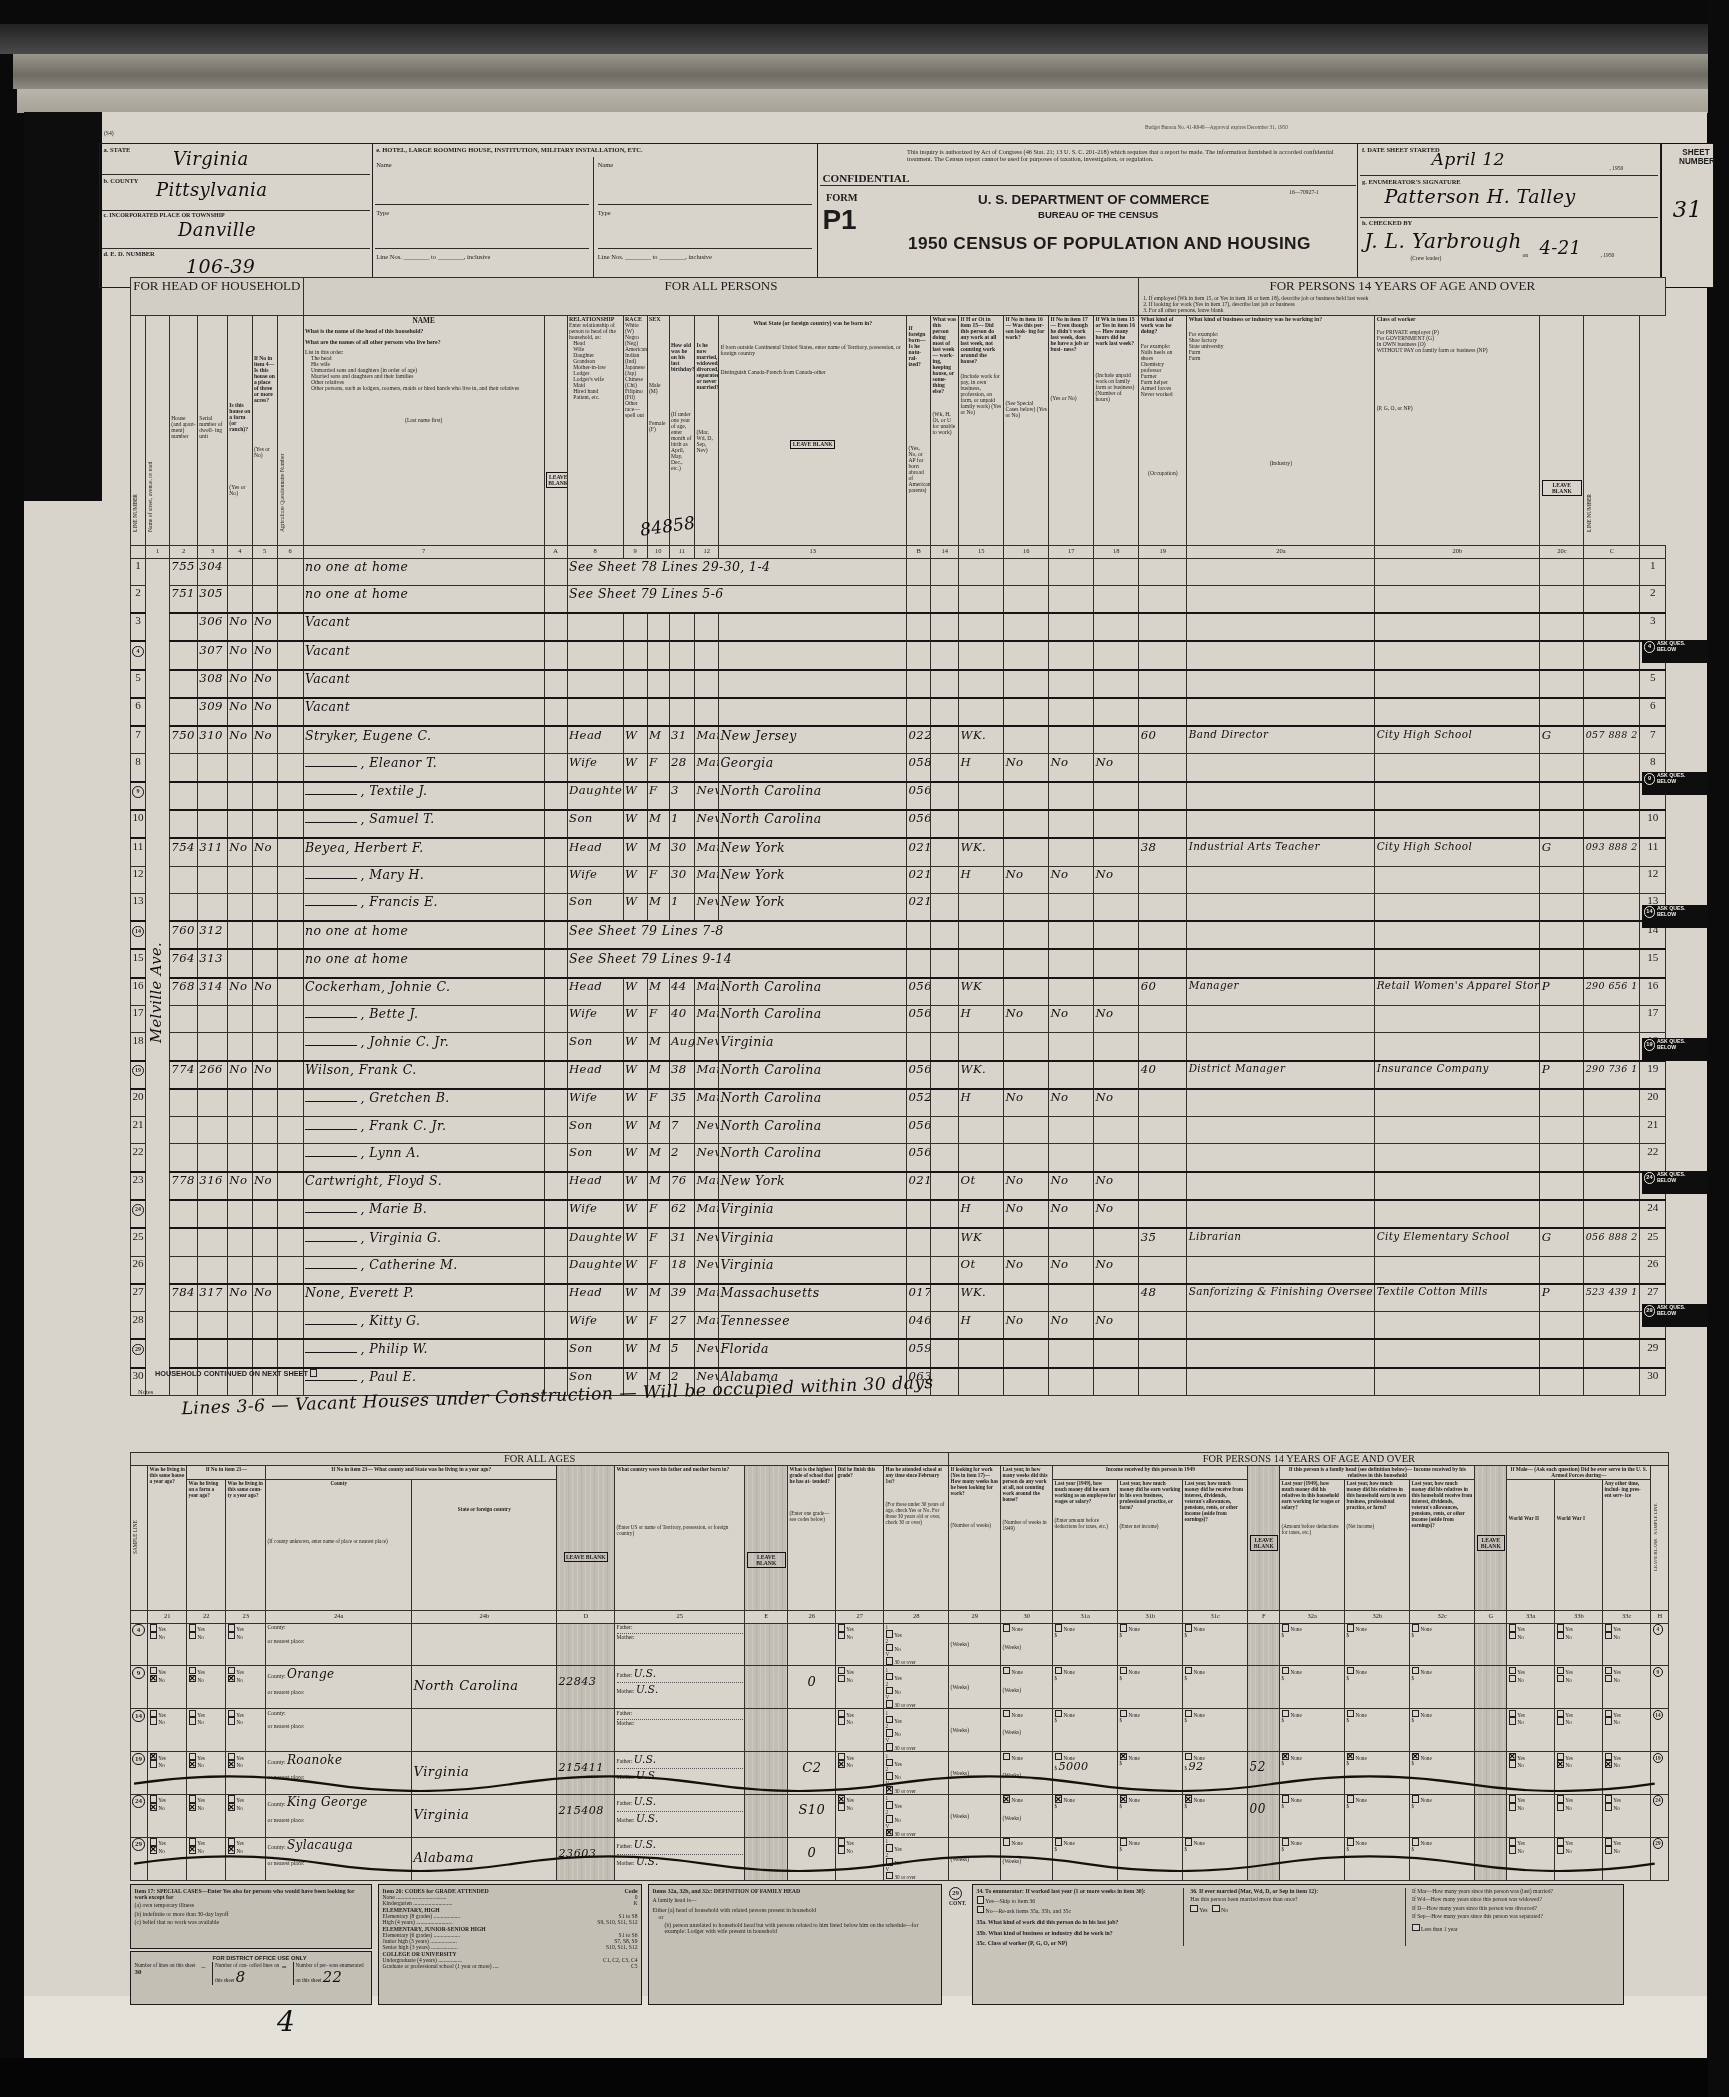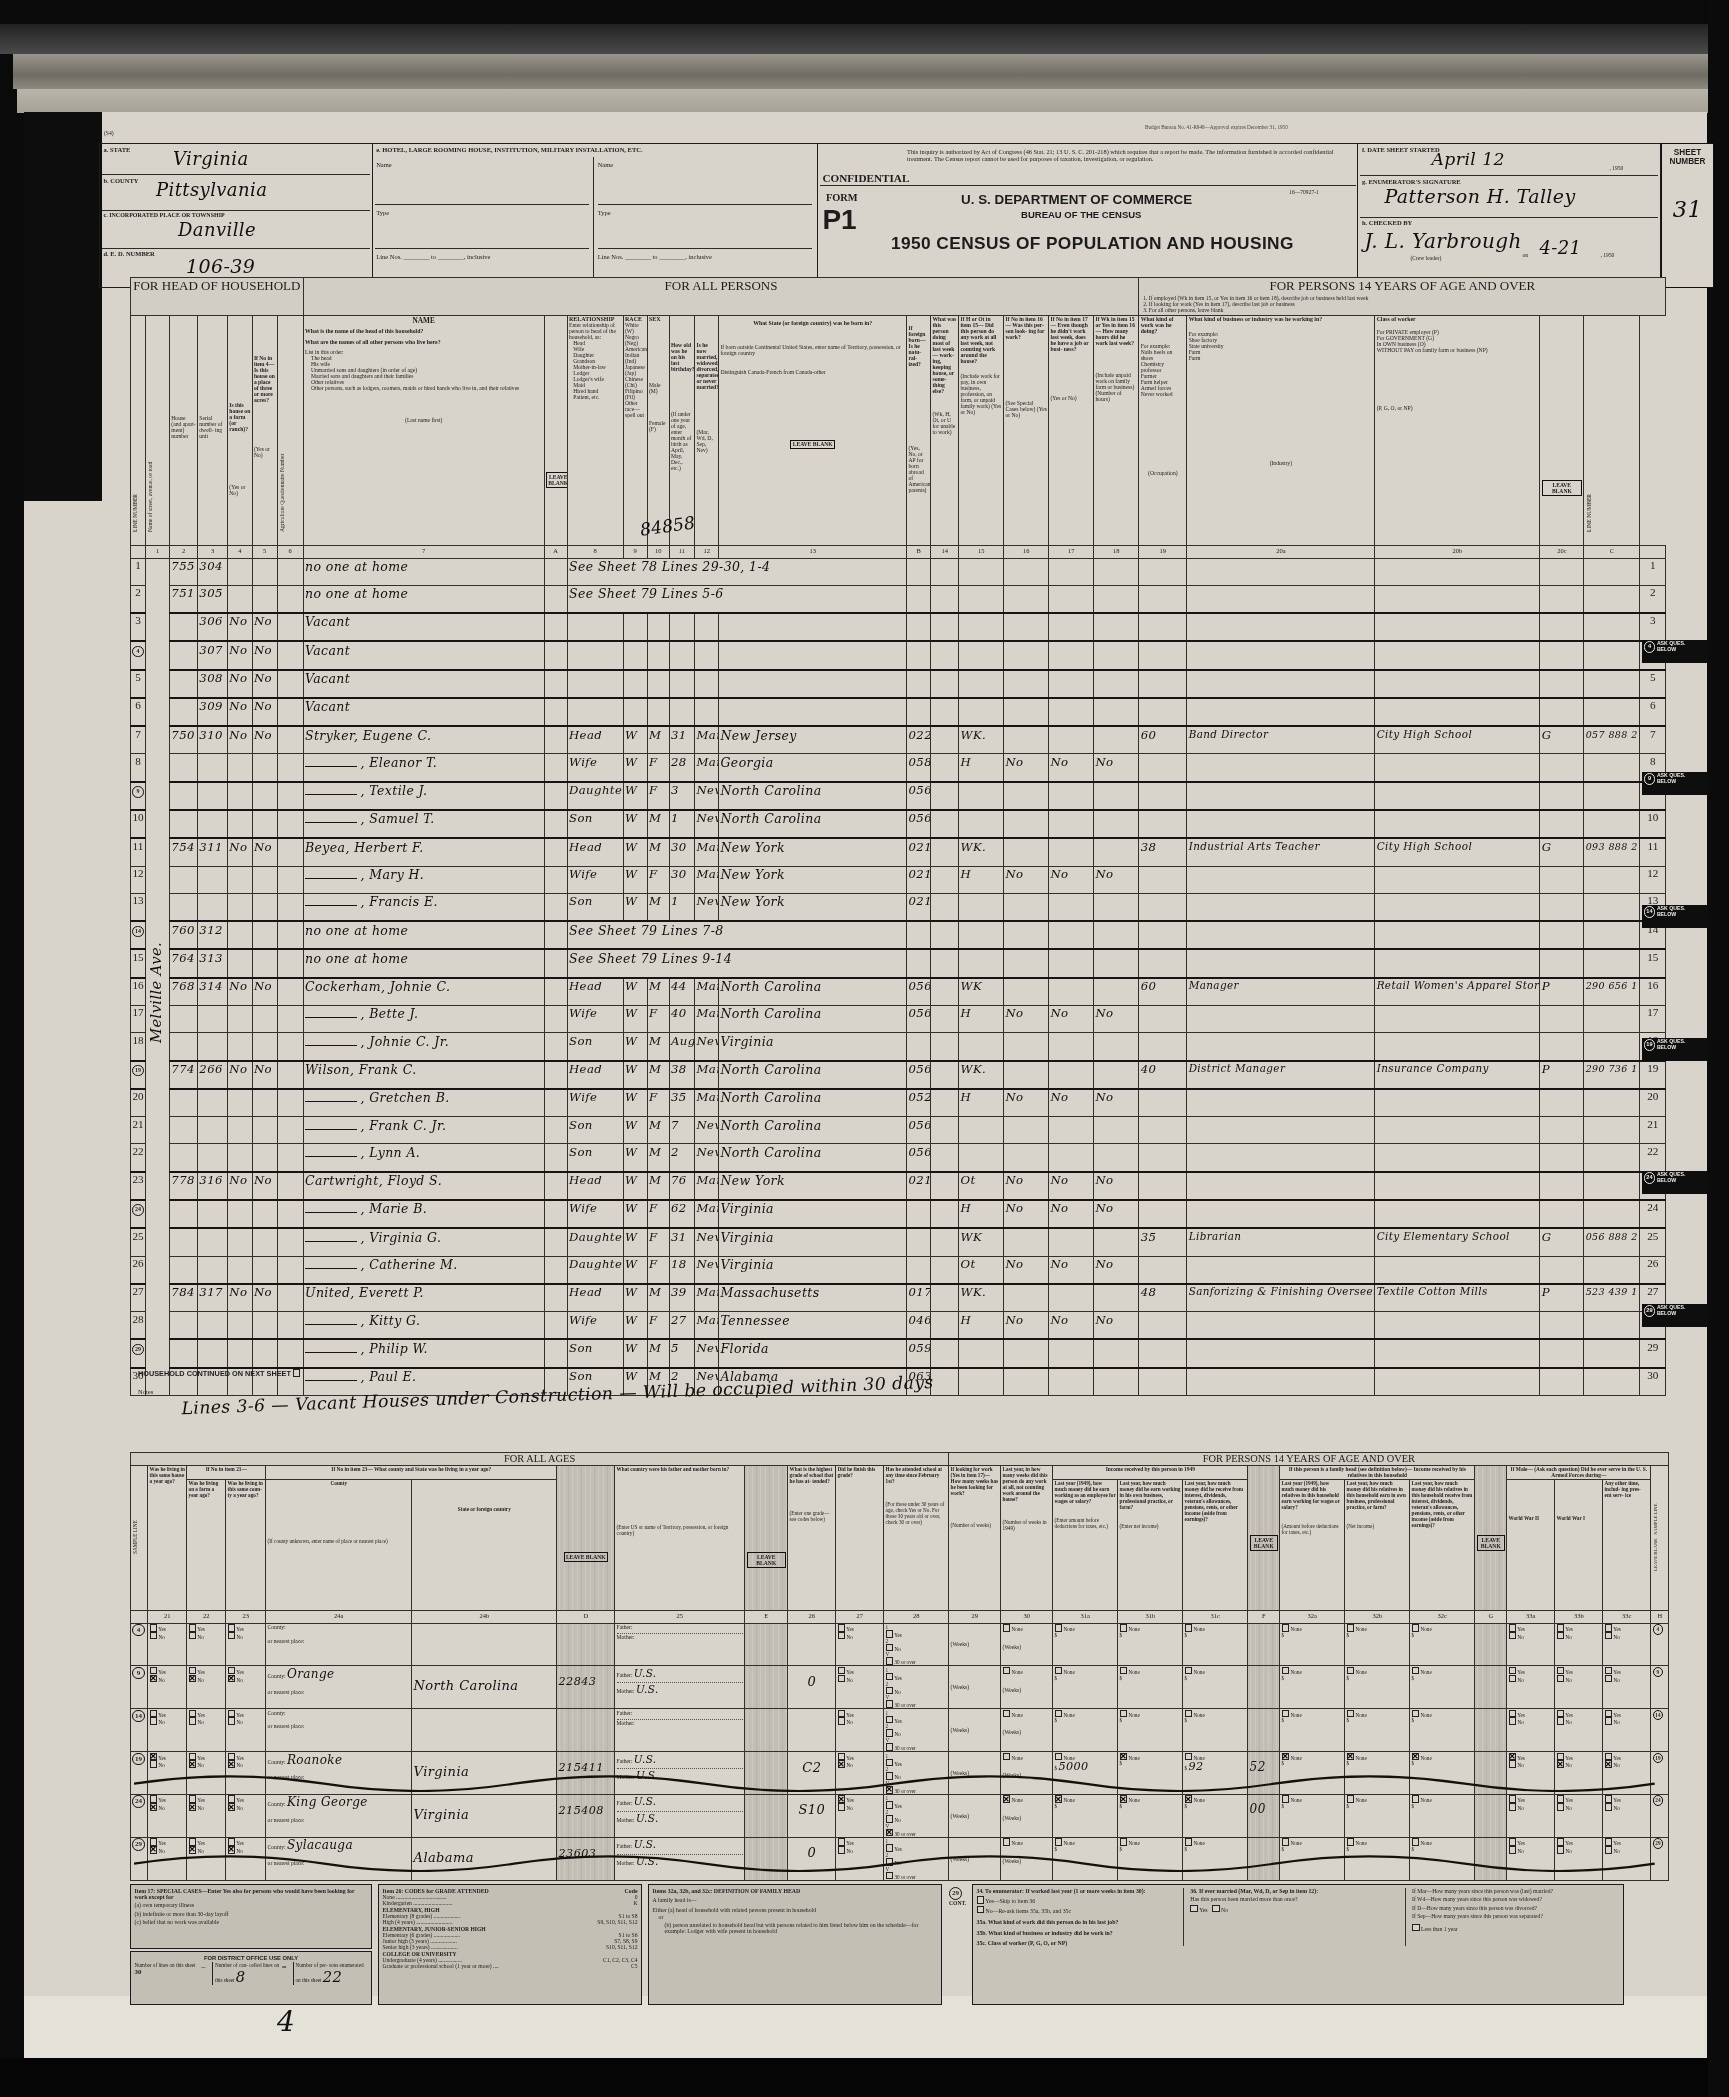--- a/index.html
+++ b/index.html
@@ -21,7 +21,7 @@
   .tiny{font-size:5.6px;}
   .sm{font-size:6.5px;}
   .b{font-weight:bold;}
-  .sans{font-family:"Liberation Sans",sans-serif;}
+  .sans{font-family:"Liberation Sans",sans-serif;padding-left:17px;}
   .hw{font-family:"DejaVu Serif",serif;font-style:italic;color:#101010;letter-spacing:0.4px;}
   .vert{writing-mode:vertical-rl;transform:rotate(180deg);}
   .shade{background:repeating-linear-gradient(90deg,#b7b3a9 0 1.3px,#cdc9c0 1.3px 2.6px);}

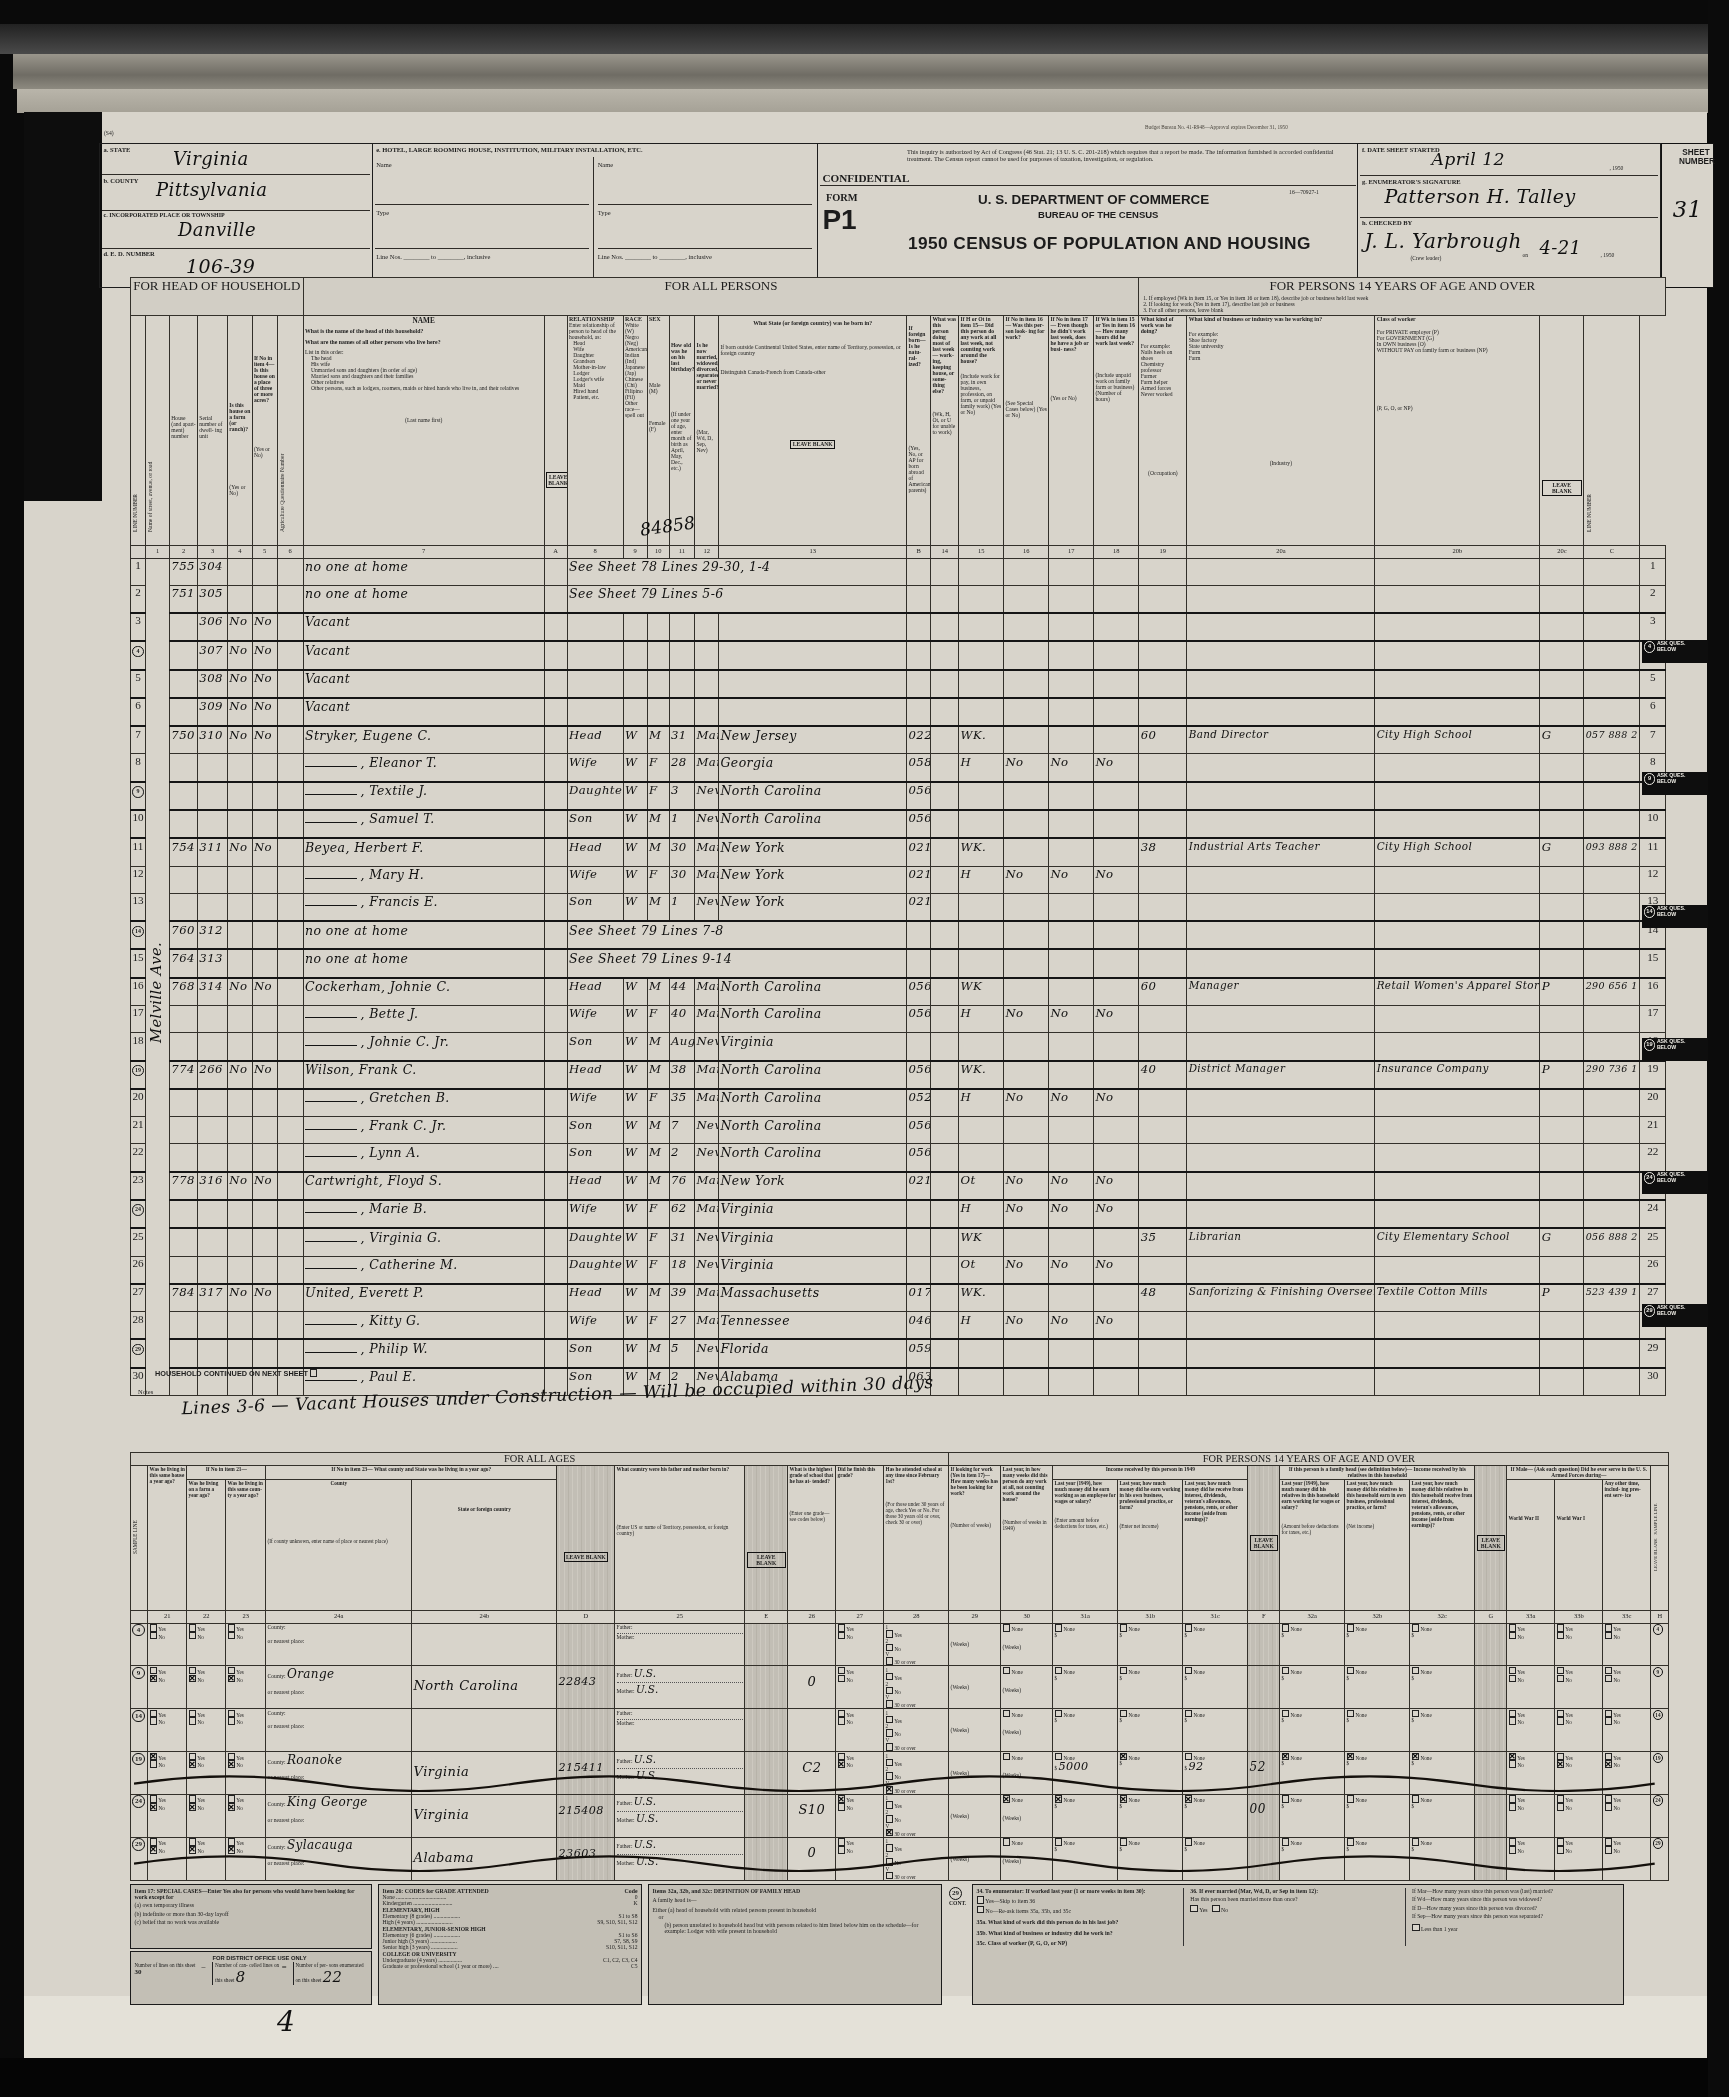--- a/index.html
+++ b/index.html
@@ -1088,7 +1088,7 @@
           <td><span class="hw hwmid">No</span></td>
           <td><span class="hw hwmid">No</span></td>
           <td></td>
-          <td><span class="hw hwname">United, Everett P.</span></td>
+          <td><span class="hw hwname">None, Everett P.</span></td>
           <td></td>
           <td><span class="hw hwmid">Head</span></td>
           <td><span class="hw hwmid">W</span></td>

